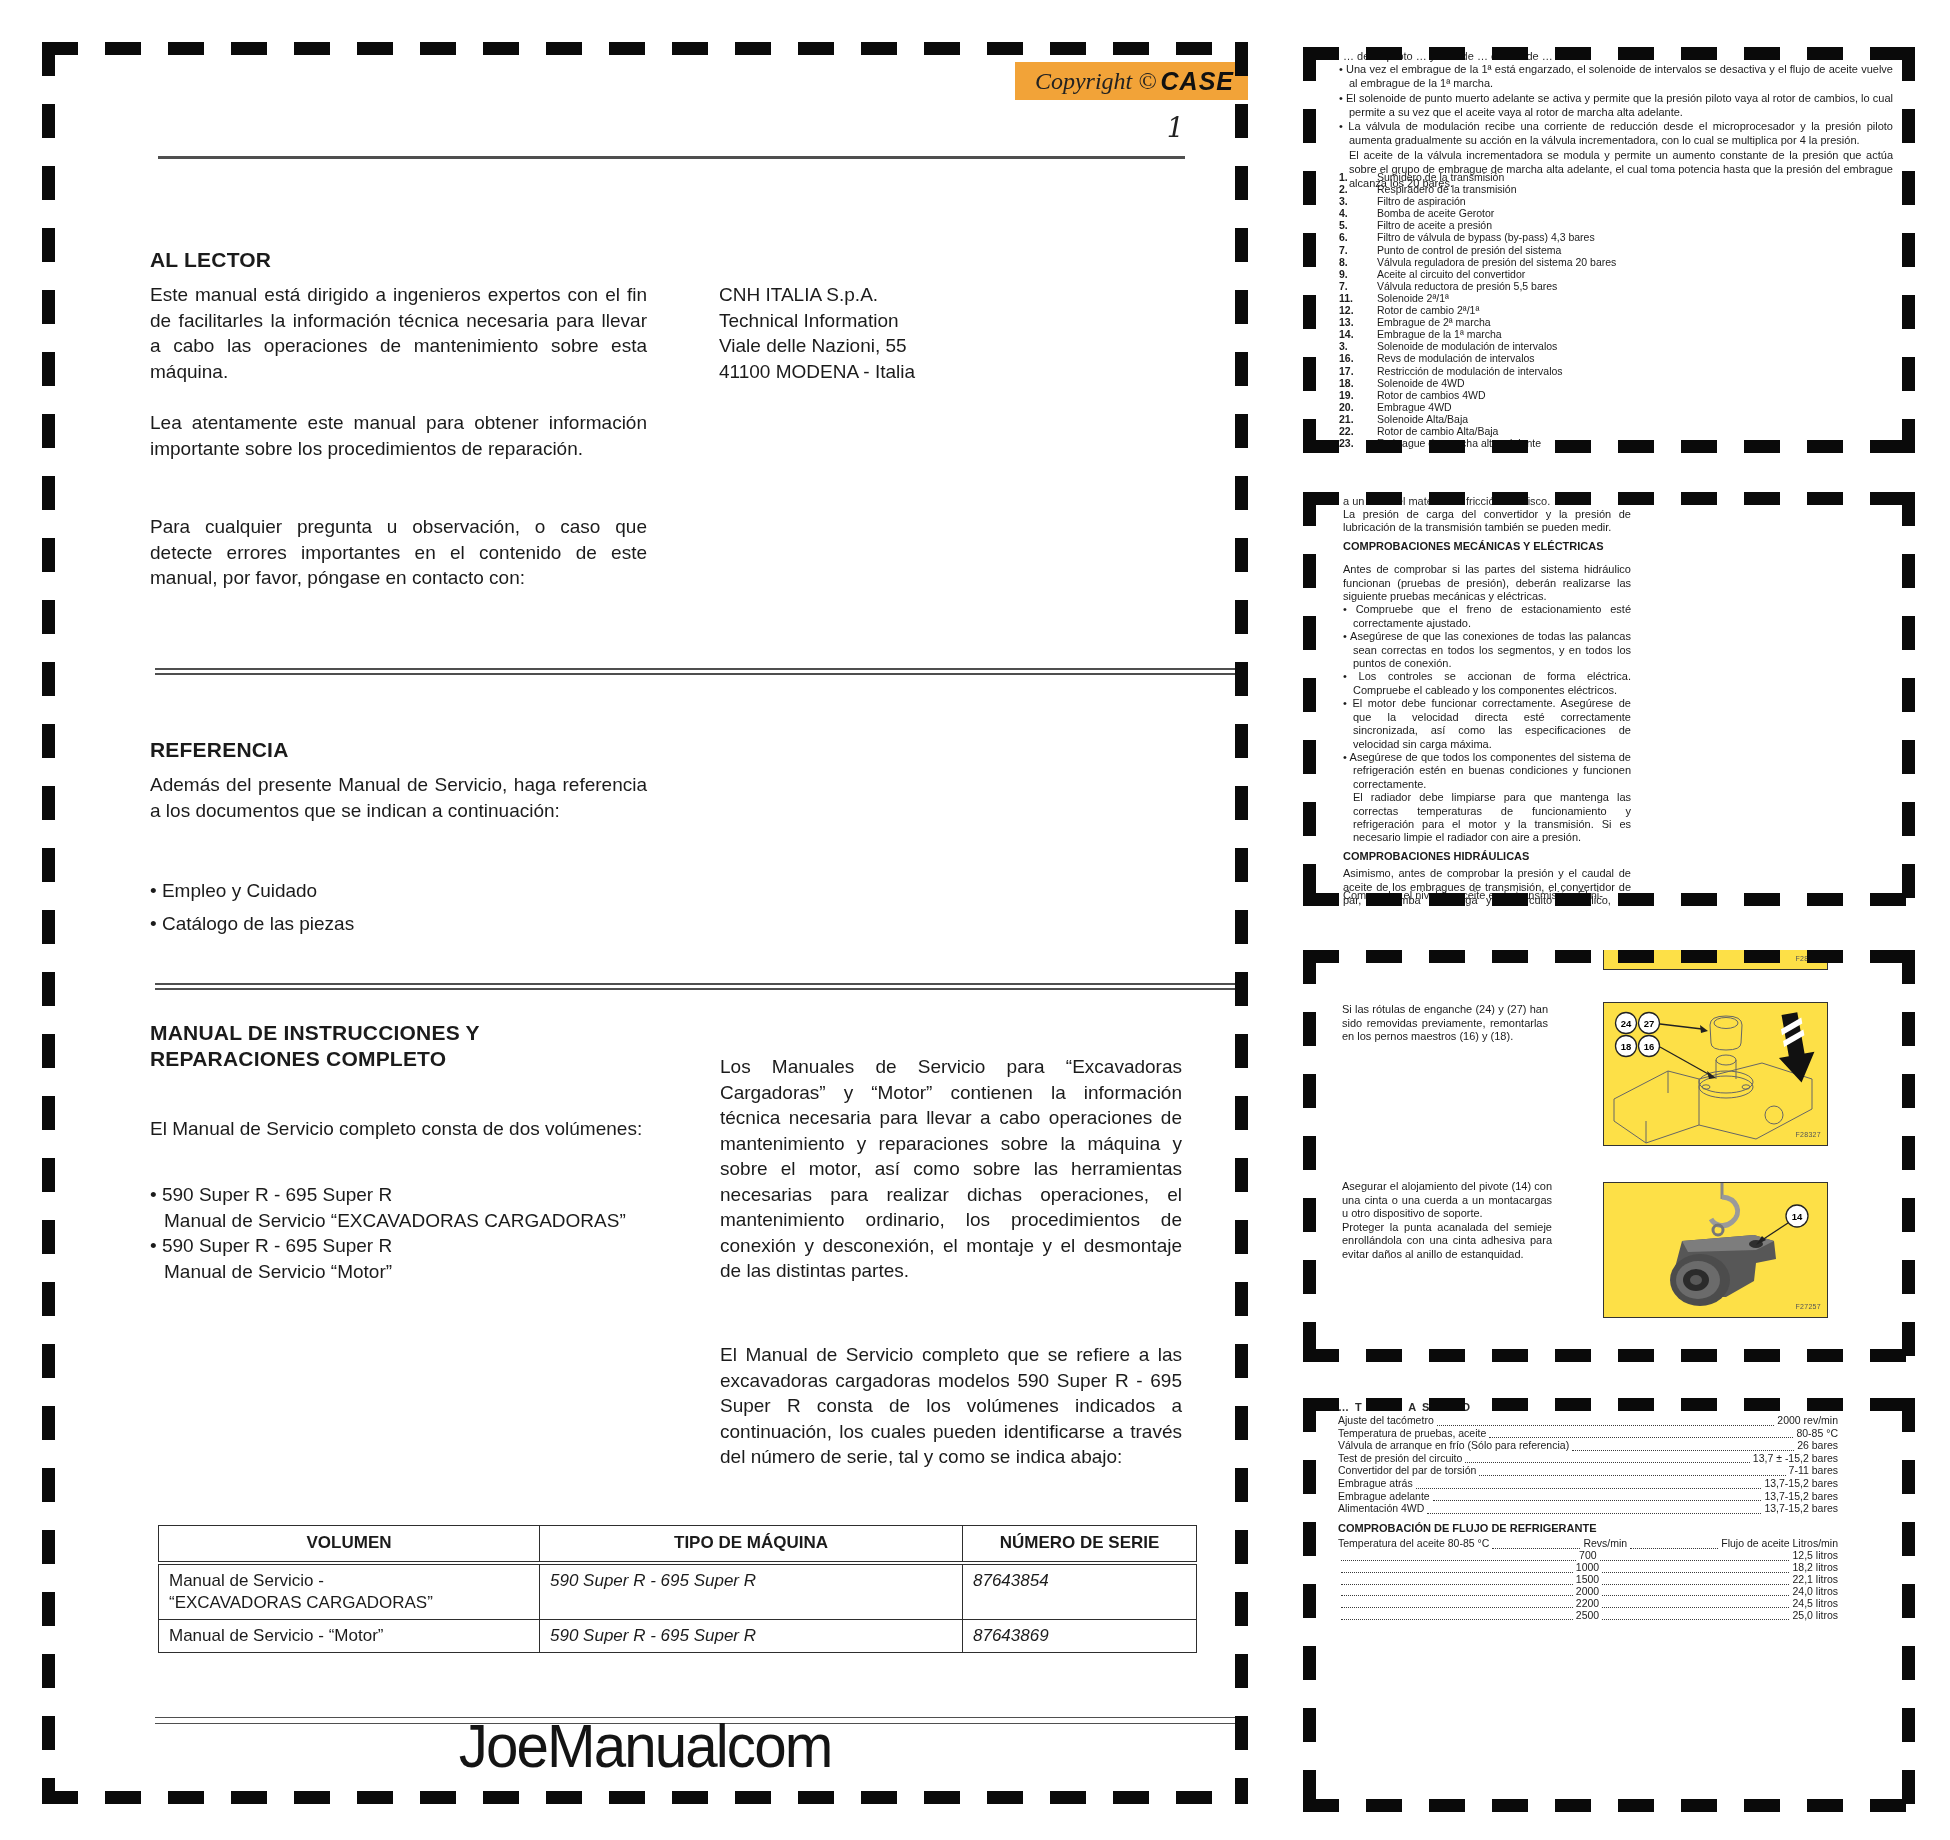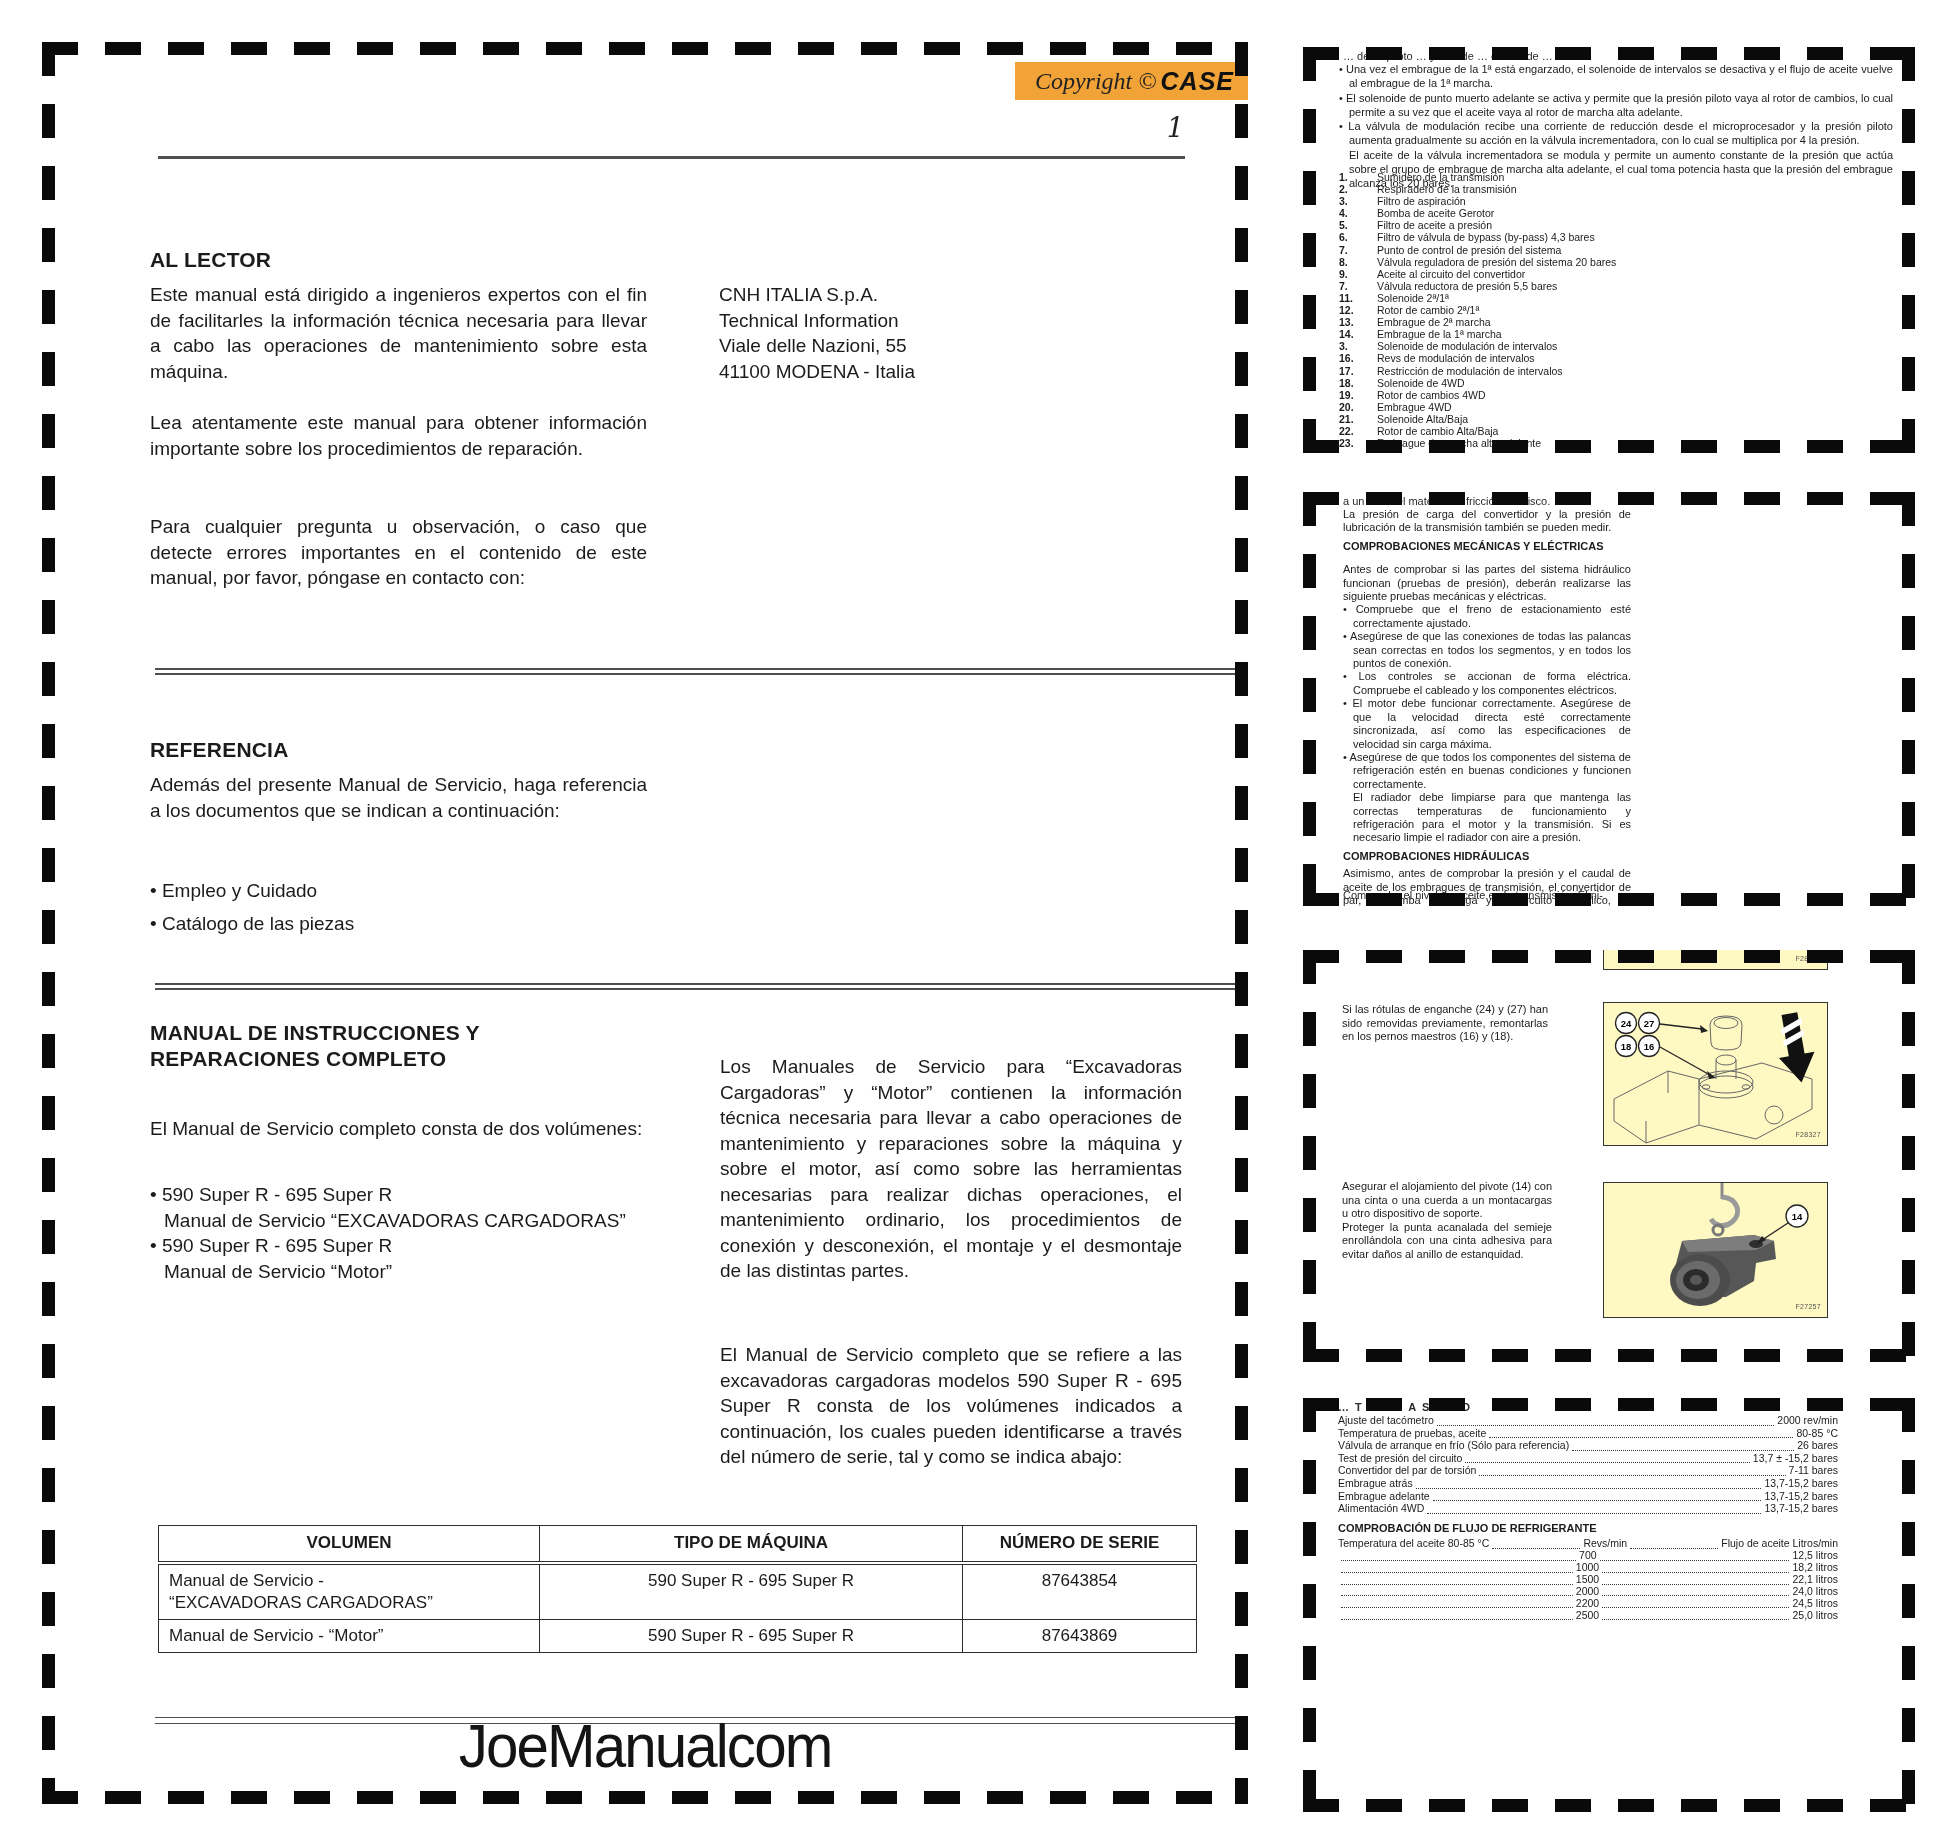--- a/index.html
+++ b/index.html
@@ -45,7 +45,7 @@
   .plist { line-height:12.1px; font-size:10.5px; }
   .prow { white-space:nowrap; }
   .pn { display:inline-block; width:38px; font-weight:bold; }
-  .figbox { position:absolute; border:1.5px solid #333; background:#fef9c3;text-align:right; }
+  .figbox { position:absolute; border:1.5px solid #333; background:#fde047;text-align:right; }
   .figcode { position:absolute; right:6px; bottom:3px; font-size:7px; color:#555; letter-spacing:.3px; }
   .srow { display:flex; align-items:flex-end; height:12.6px; font-size:10.5px; }
   .dots { flex:1; border-bottom:1.8px dotted #3a3a3a; margin:0 3px 2px 3px; }

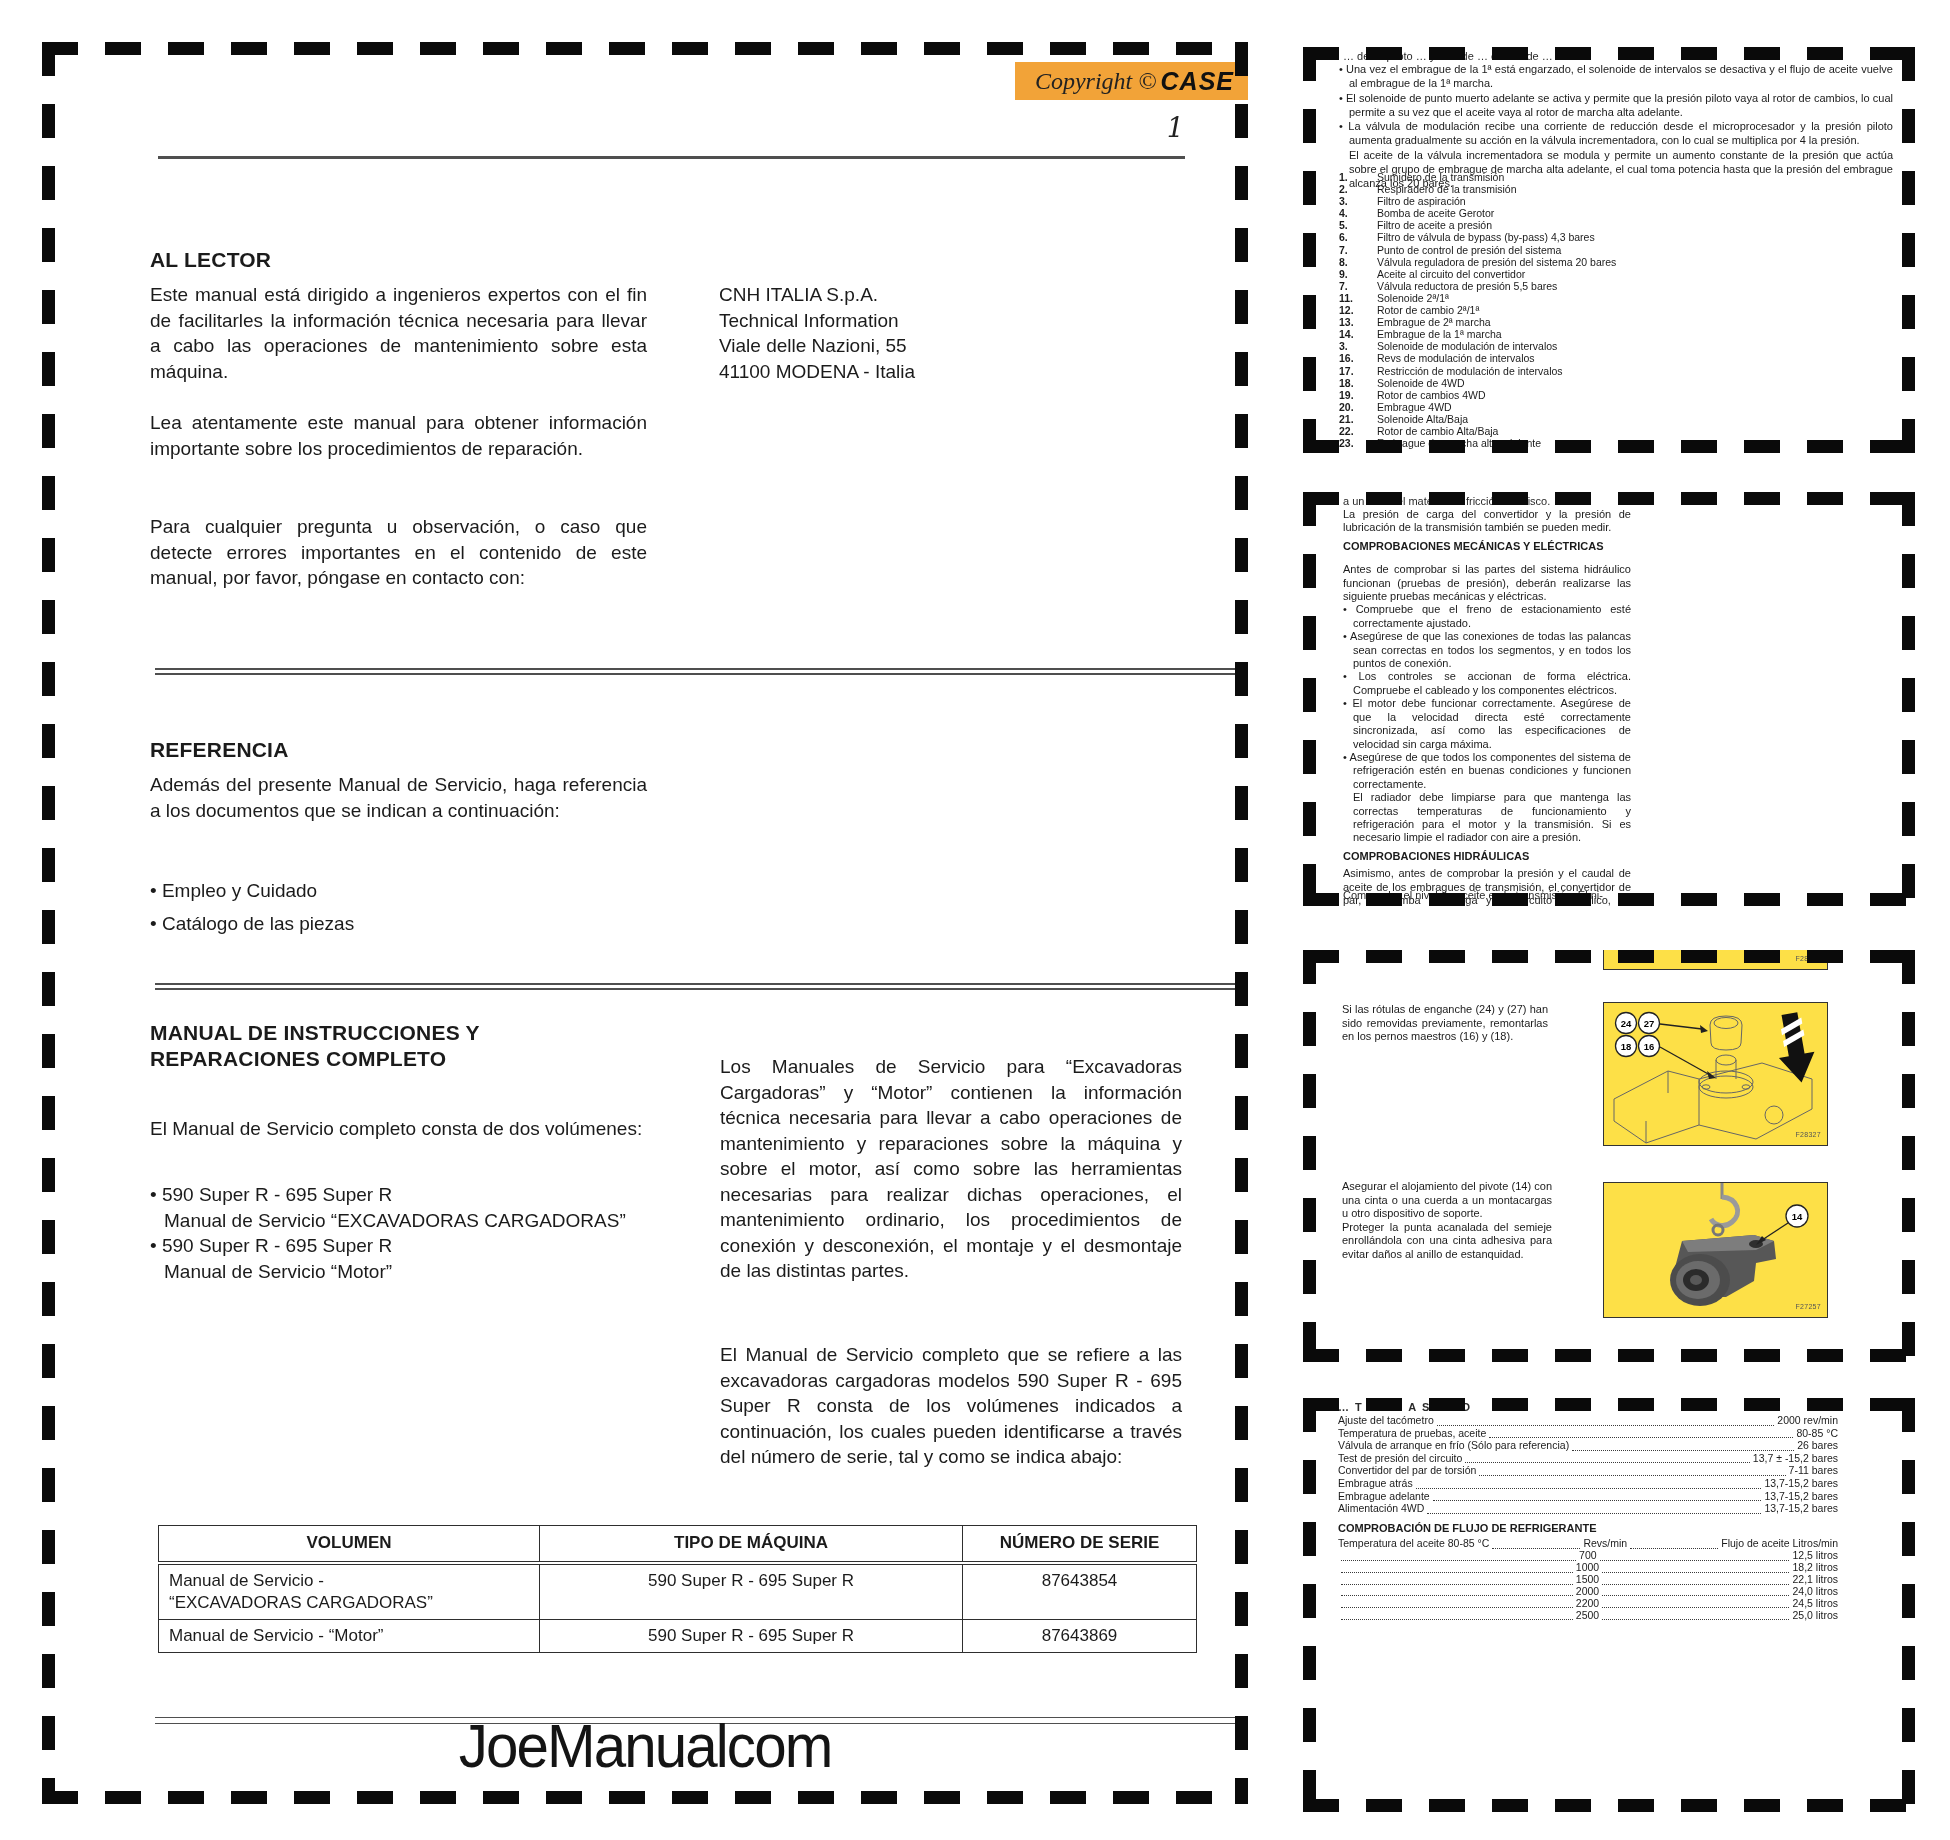--- a/index.html
+++ b/index.html
@@ -31,7 +31,7 @@
   table.vol, table.vol td, table.vol th { border:1.5px solid #2e2e2e; }
   table.vol th { font-weight:bold; text-align:center; height:37px; border-bottom:4px double #2e2e2e; }
   table.vol td { padding:5px 10px; vertical-align:top; line-height:22px; }
-  table.vol td.c { text-align:center; }
+  table.vol td.c { text-align:left;font-style:italic; }
   .wm { font-size:62px; letter-spacing:-2px; color:#141414; transform:scaleX(.94); transform-origin:center; }
   
   .rp { left:1303px; width:612px; font-size:11px; line-height:13.6px; }

